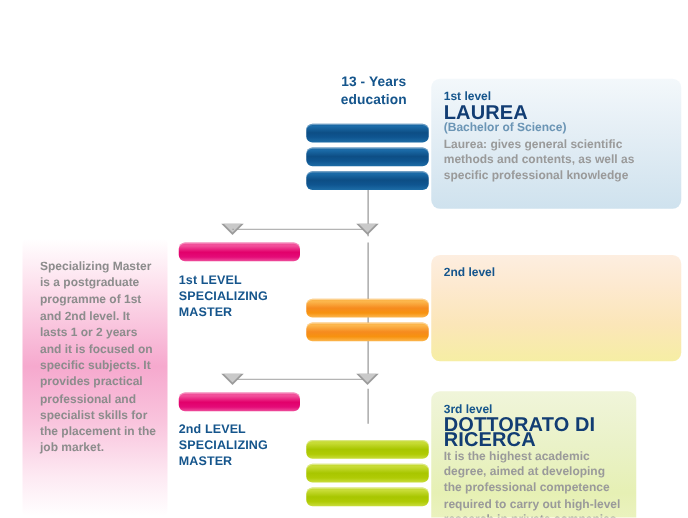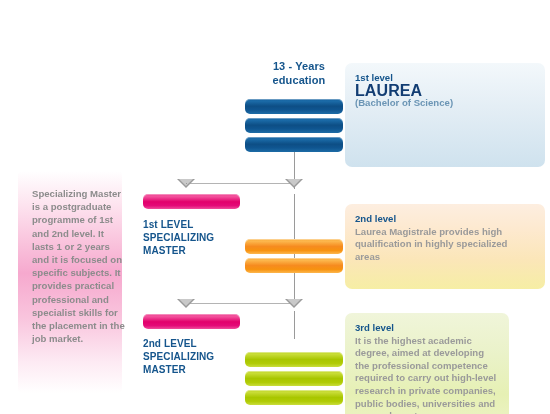--- a/index.html
+++ b/index.html
@@ -161,6 +161,7 @@
     <div class="lvl">1st level</div>
     <div class="ttl">LAUREA</div>
     <div class="sub">(Bachelor of Science)</div>
+    <div class="body">Laurea: gives general scientific methods and contents, as well as specific professional knowledge</div>
   </div>
 
   <div class="abs info" id="info-orange">

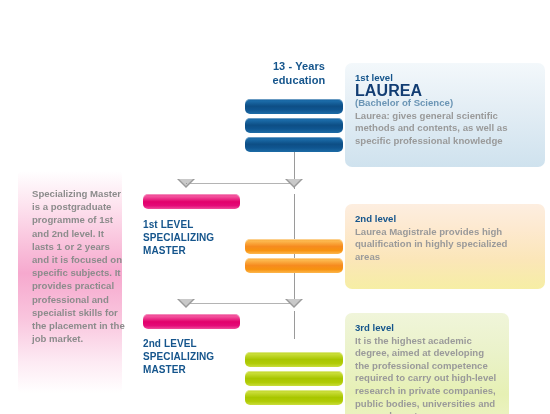--- a/index.html
+++ b/index.html
@@ -95,7 +95,7 @@
 
   
   #note-panel {
-    left: 18px; top: 132px; width: 104px; height: 222px;
+    left: 18px; top: 152px; width: 116px; height: 222px;
     border-radius: 4px;
     background: linear-gradient(to bottom,
       #ffffff 0%, #fde2ee 16%, #f6a9ce 46%, #f9c4dd 66%, #fdeaf3 86%, #ffffff 100%);

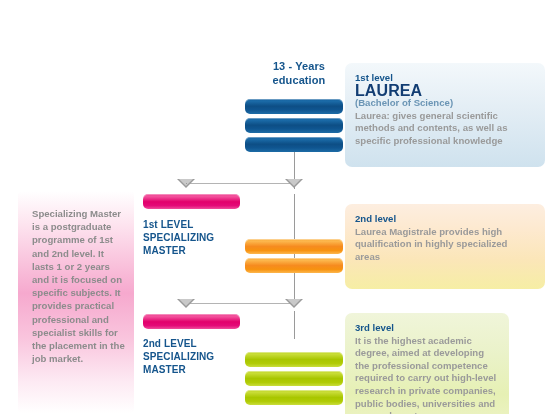--- a/index.html
+++ b/index.html
@@ -166,7 +166,6 @@
 
   <div class="abs info" id="info-orange">
     <div class="lvl">2nd level</div>
-    <div class="body">Laurea Magistrale provides high qualification in highly specialized areas</div>
   </div>
 
   <div class="abs info" id="info-green">

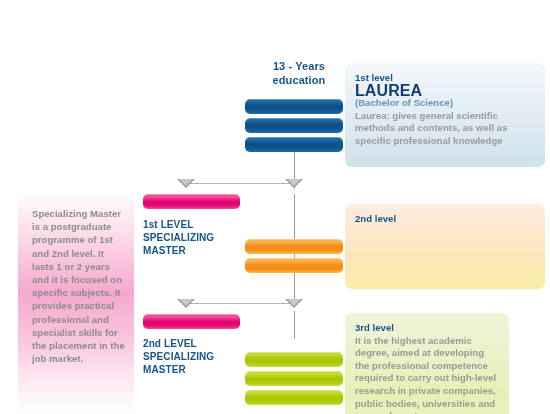--- a/index.html
+++ b/index.html
@@ -170,6 +170,7 @@
 
   <div class="abs info" id="info-green">
     <div class="lvl">3rd level</div>
+    <div class="ttl">DOTTORATO DI RICERCA</div>
     <div class="body">It is the highest academic degree, aimed at developing the professional competence required to carry out high-level research in private companies, public bodies, universities and research centers.</div>
   </div>
 

